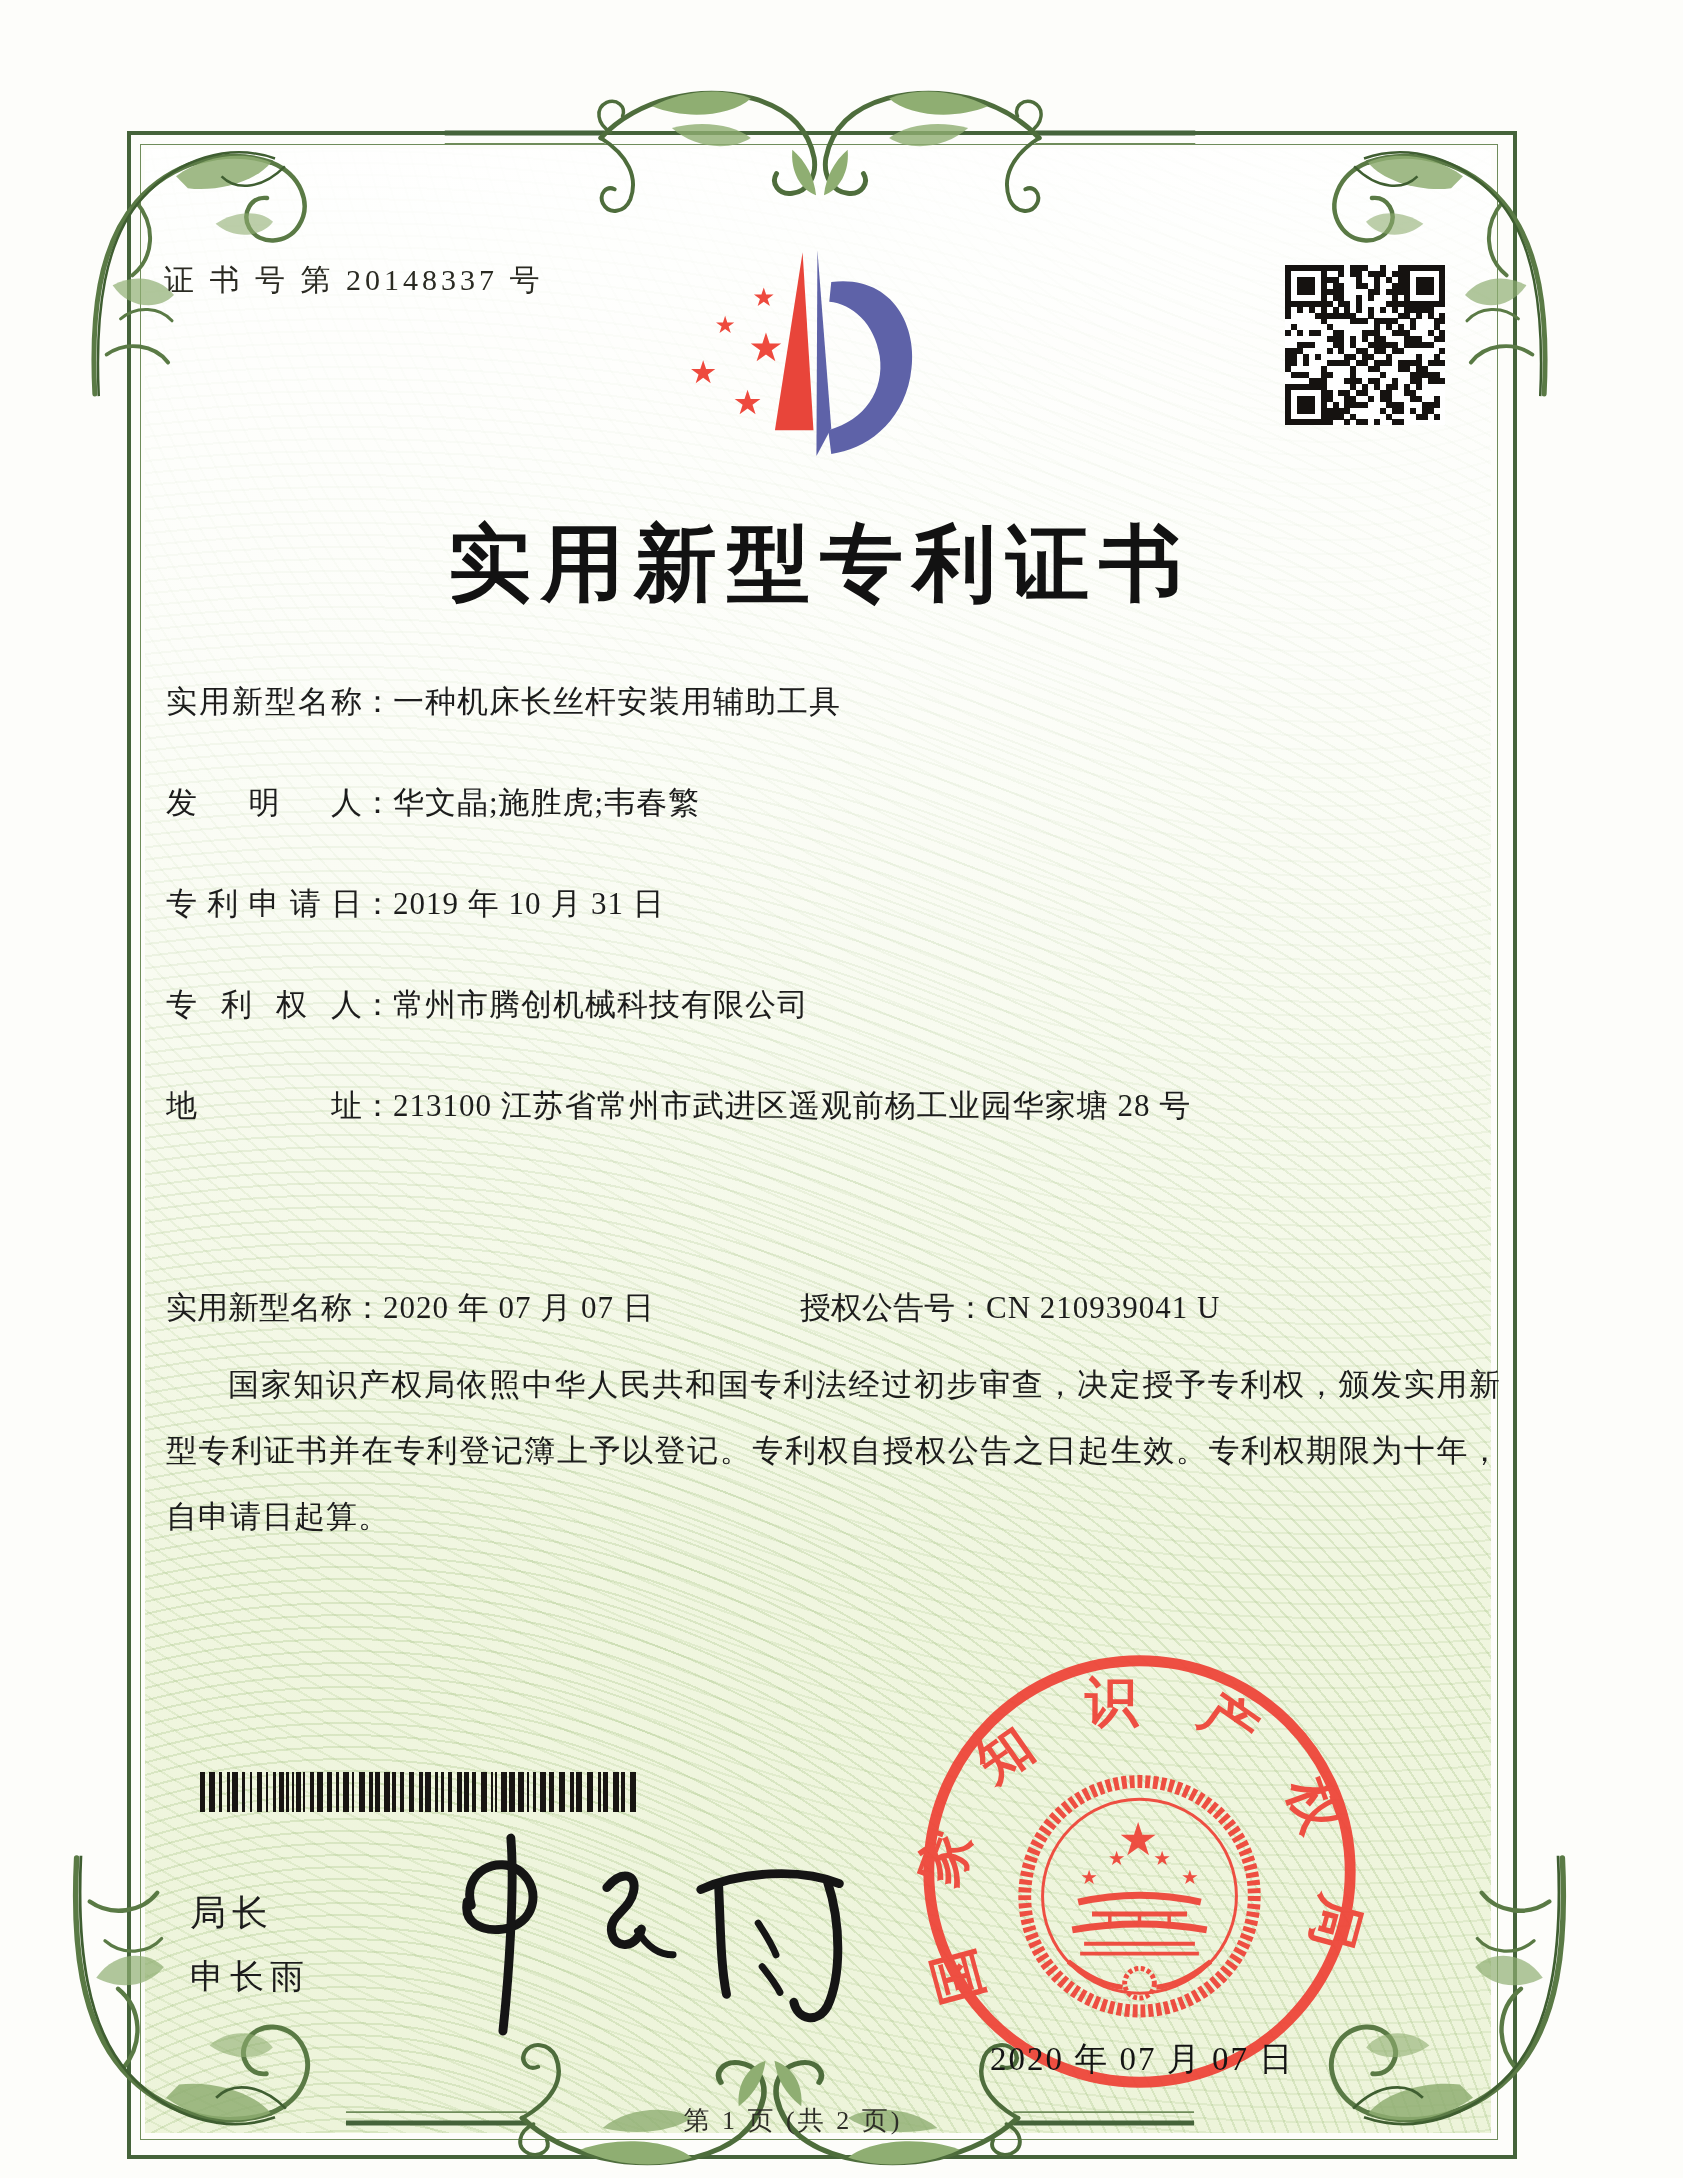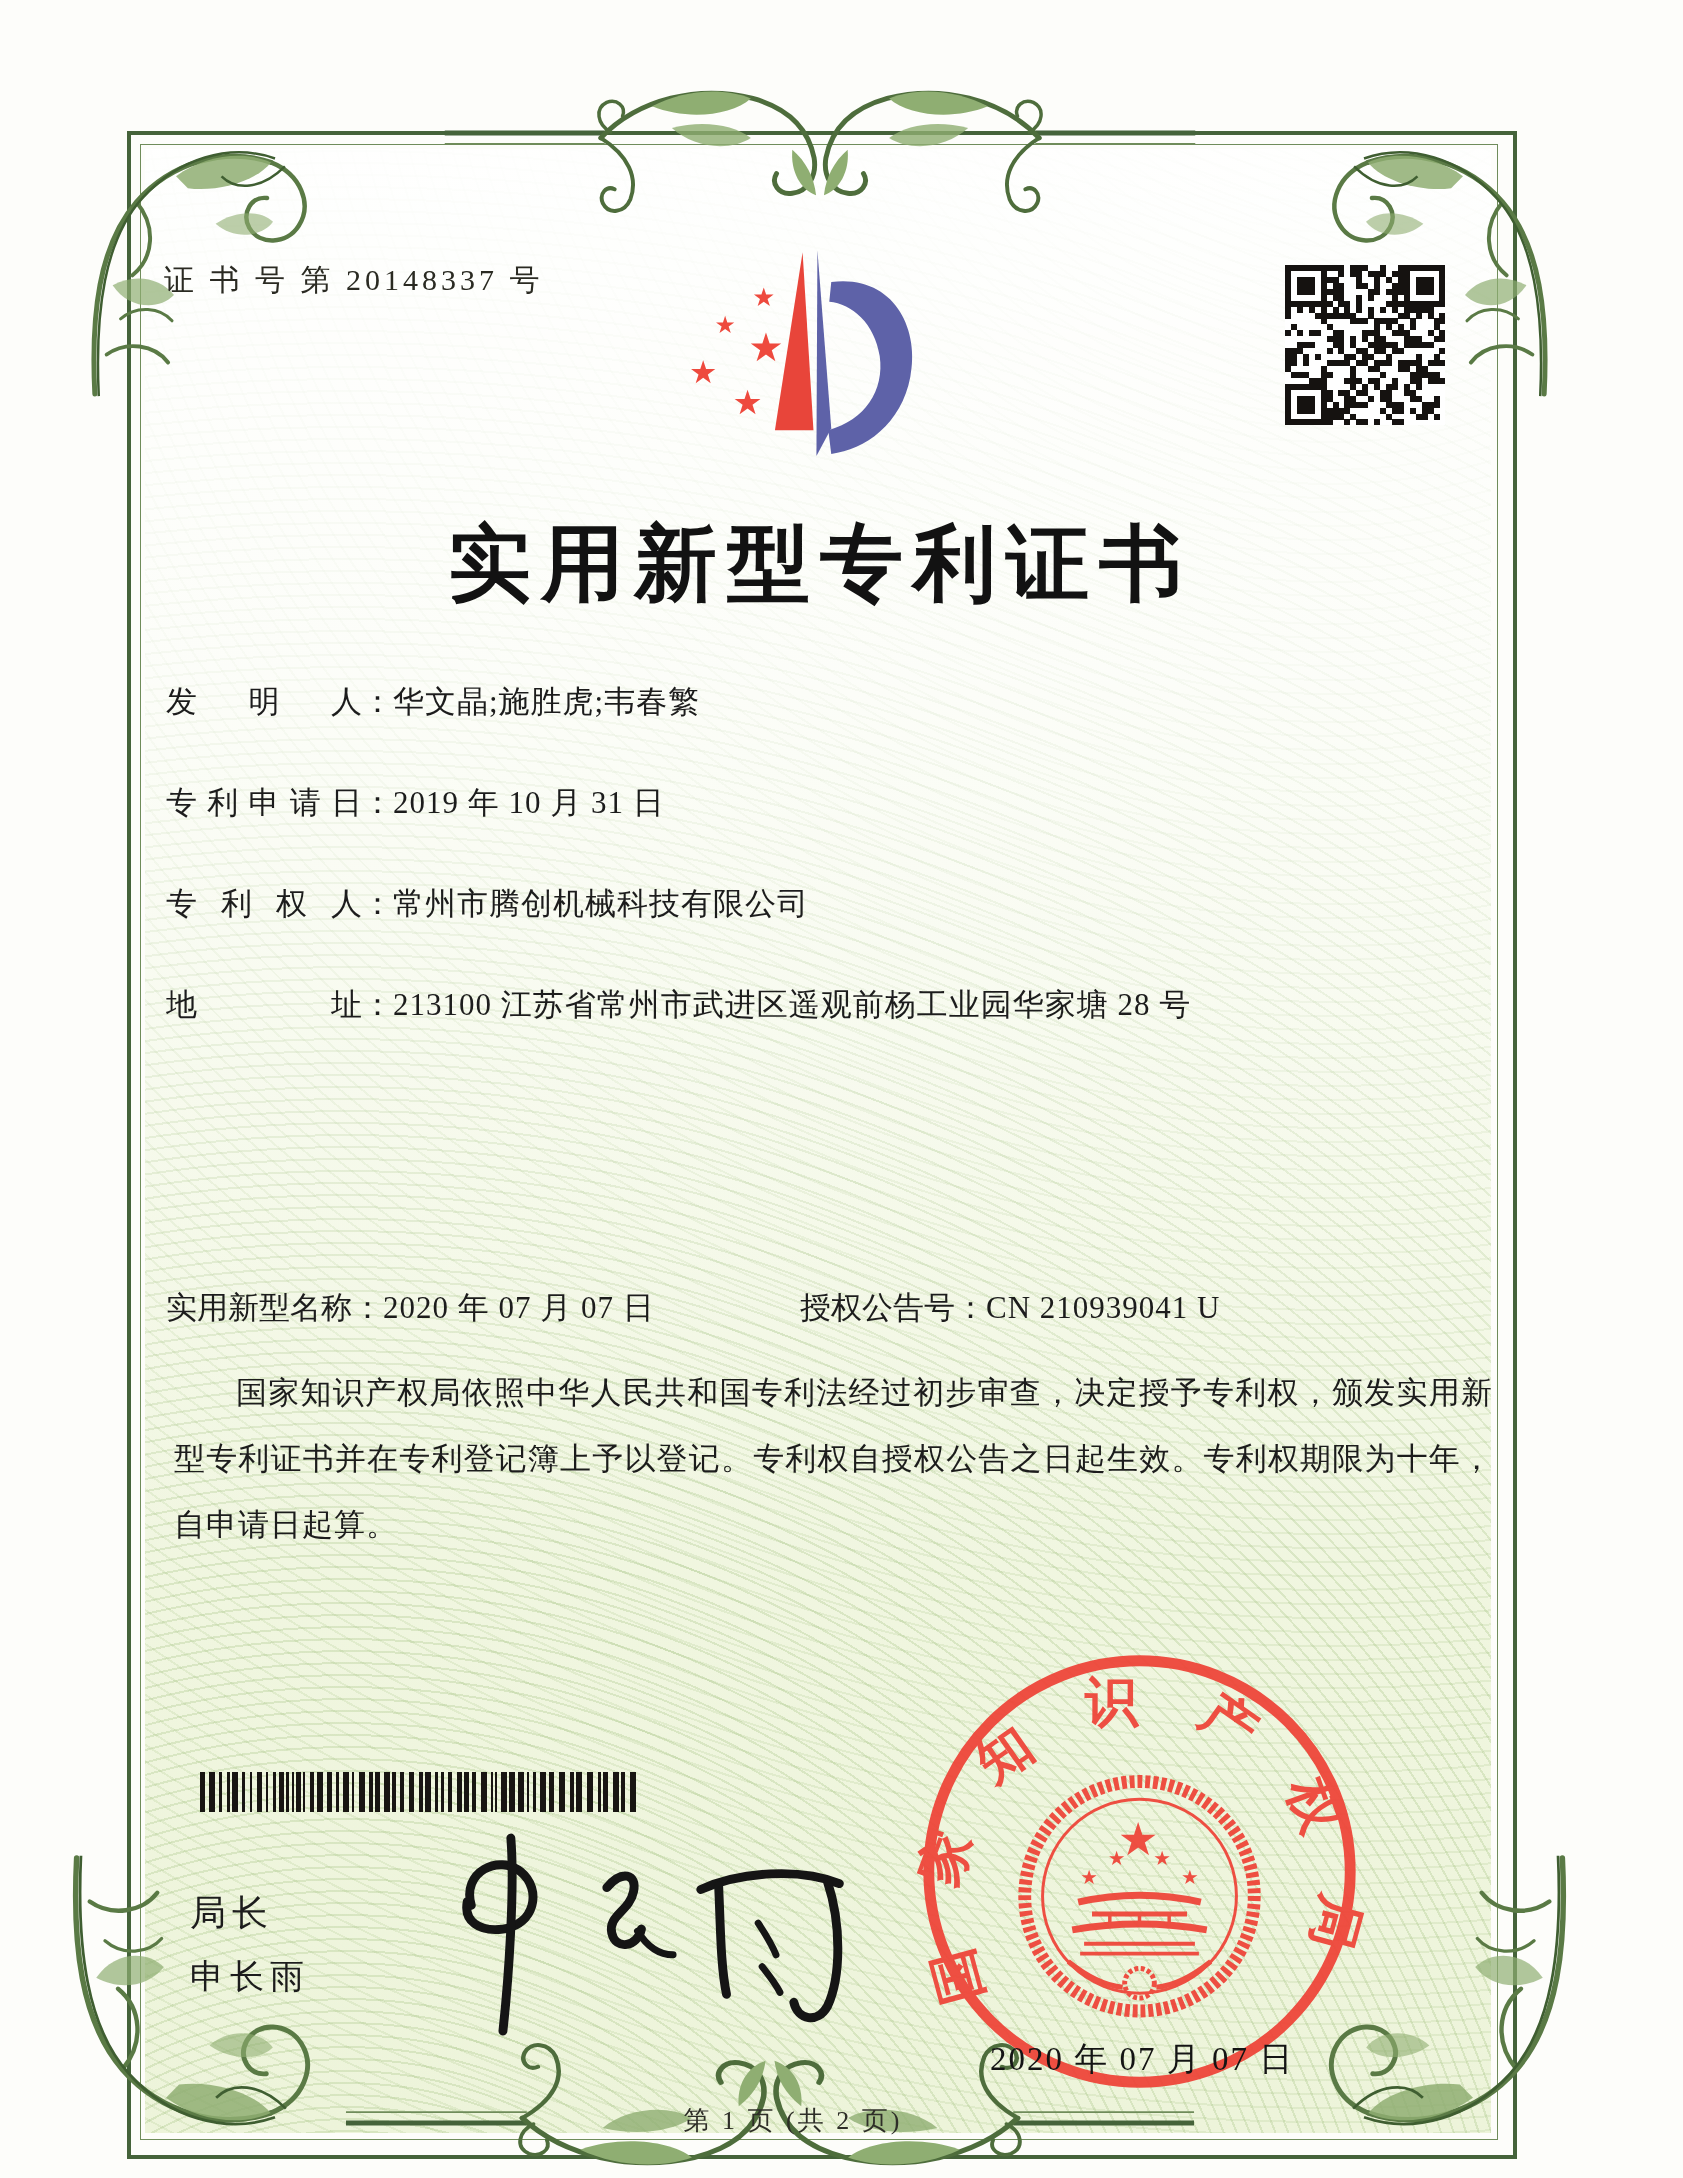--- a/index.html
+++ b/index.html
@@ -516,6 +516,7 @@
   <div class="title">实用新型专利证书</div>
 
   <div class="fields">
+    <div class="field-row"><span class="f-label">实用新型名称</span><span class="f-colon">：</span><span class="f-value">一种机床长丝杆安装用辅助工具</span></div>
     <div class="field-row"><span class="f-label">发明人</span><span class="f-colon">：</span><span class="f-value">华文晶;施胜虎;韦春繁</span></div>
     <div class="field-row"><span class="f-label">专利申请日</span><span class="f-colon">：</span><span class="f-value">2019 年 10 月 31 日</span></div>
     <div class="field-row"><span class="f-label">专利权人</span><span class="f-colon">：</span><span class="f-value">常州市腾创机械科技有限公司</span></div>

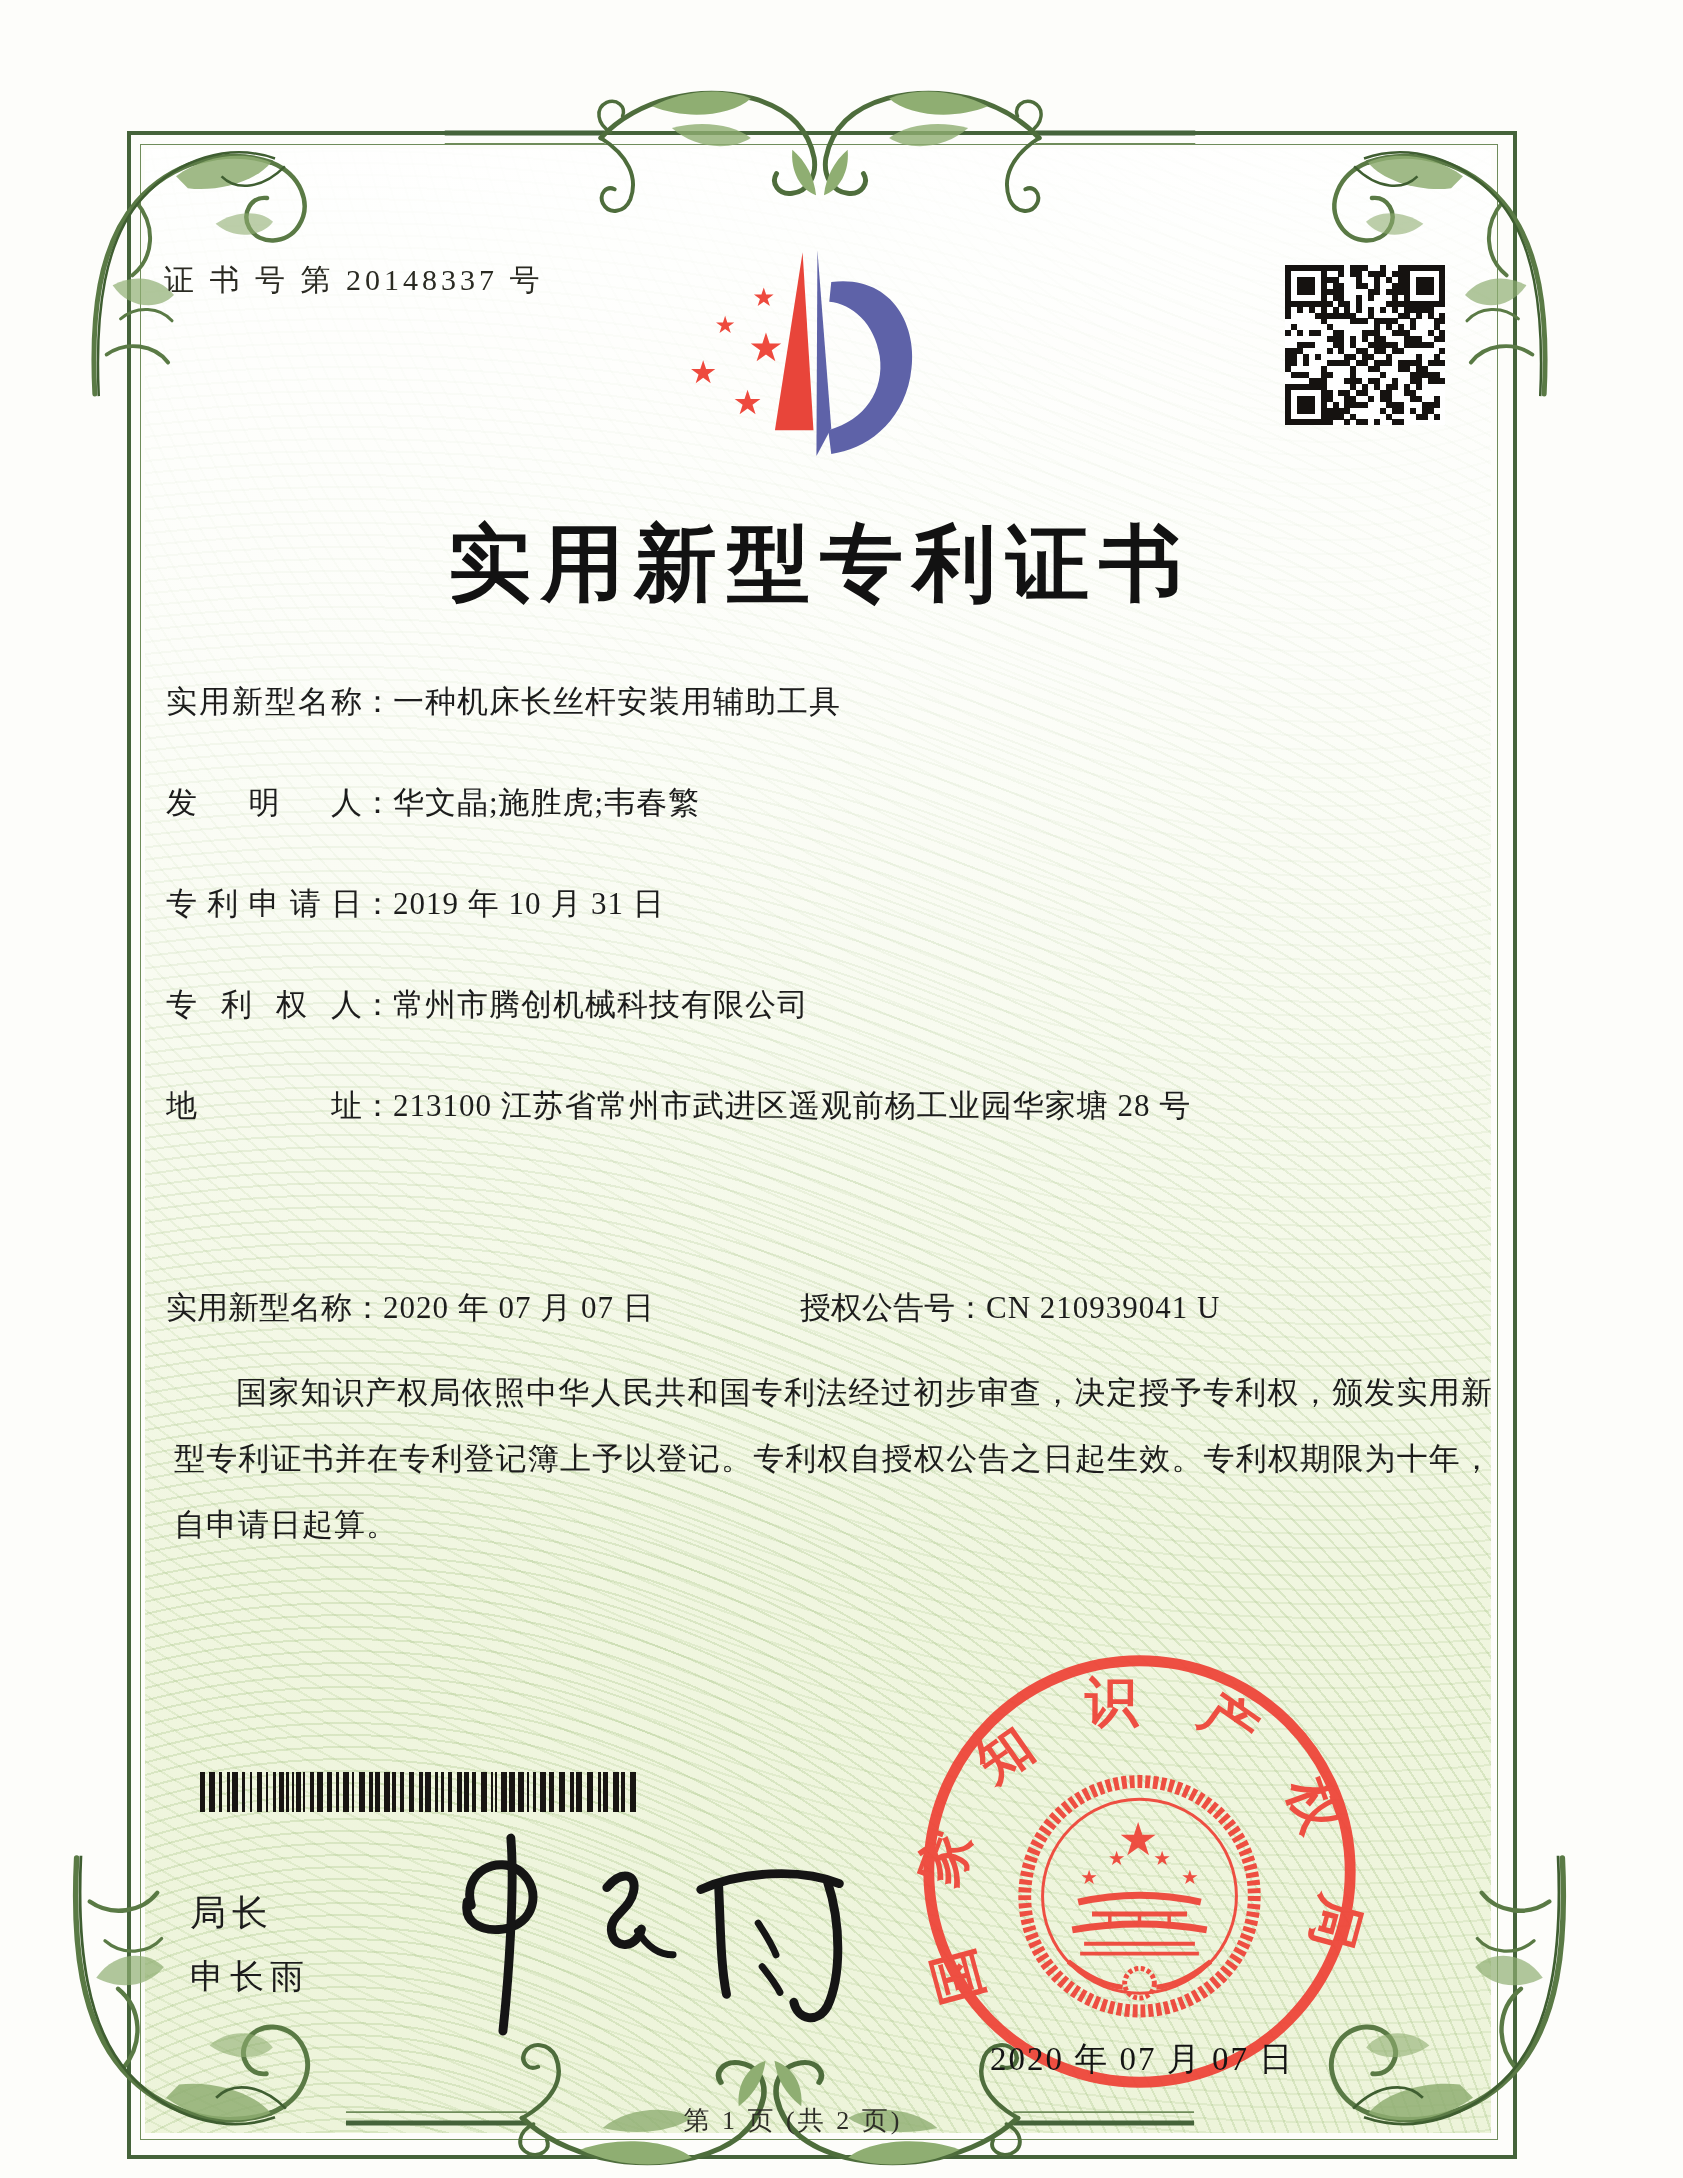--- a/index.html
+++ b/index.html
@@ -37,7 +37,7 @@
   .grant-row{position:absolute;left:166px;top:1287px;font-size:31px;white-space:nowrap;}
   .grant-second{position:absolute;left:634px;top:0;}
   .paras{position:absolute;left:166px;top:1352px;width:1335px;}
-  .paras p{margin:8px;font-size:31px;line-height:66px;letter-spacing:1px;text-indent:2em;text-align:justify;}
+  .paras p{margin:0;font-size:31px;line-height:66px;letter-spacing:1px;text-indent:2em;text-align:justify;}
   .barcode{position:absolute;left:200px;top:1772px;width:432px;height:40px;font-size:0;white-space:nowrap;}
   .barcode i{display:inline-block;height:100%;}
   .barcode .b{background:#181512;}

